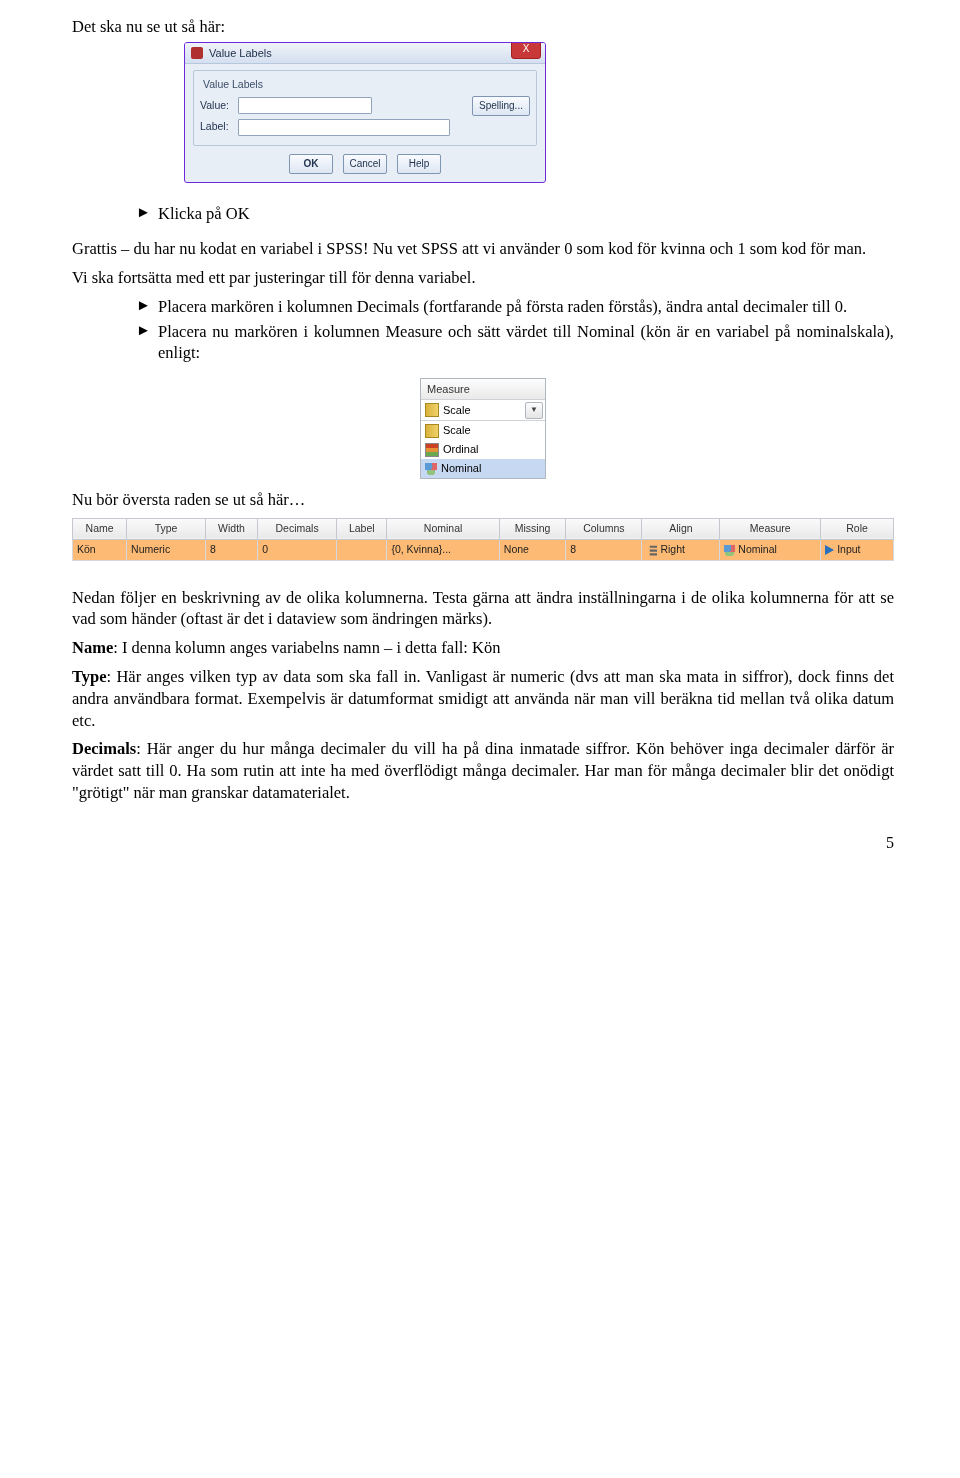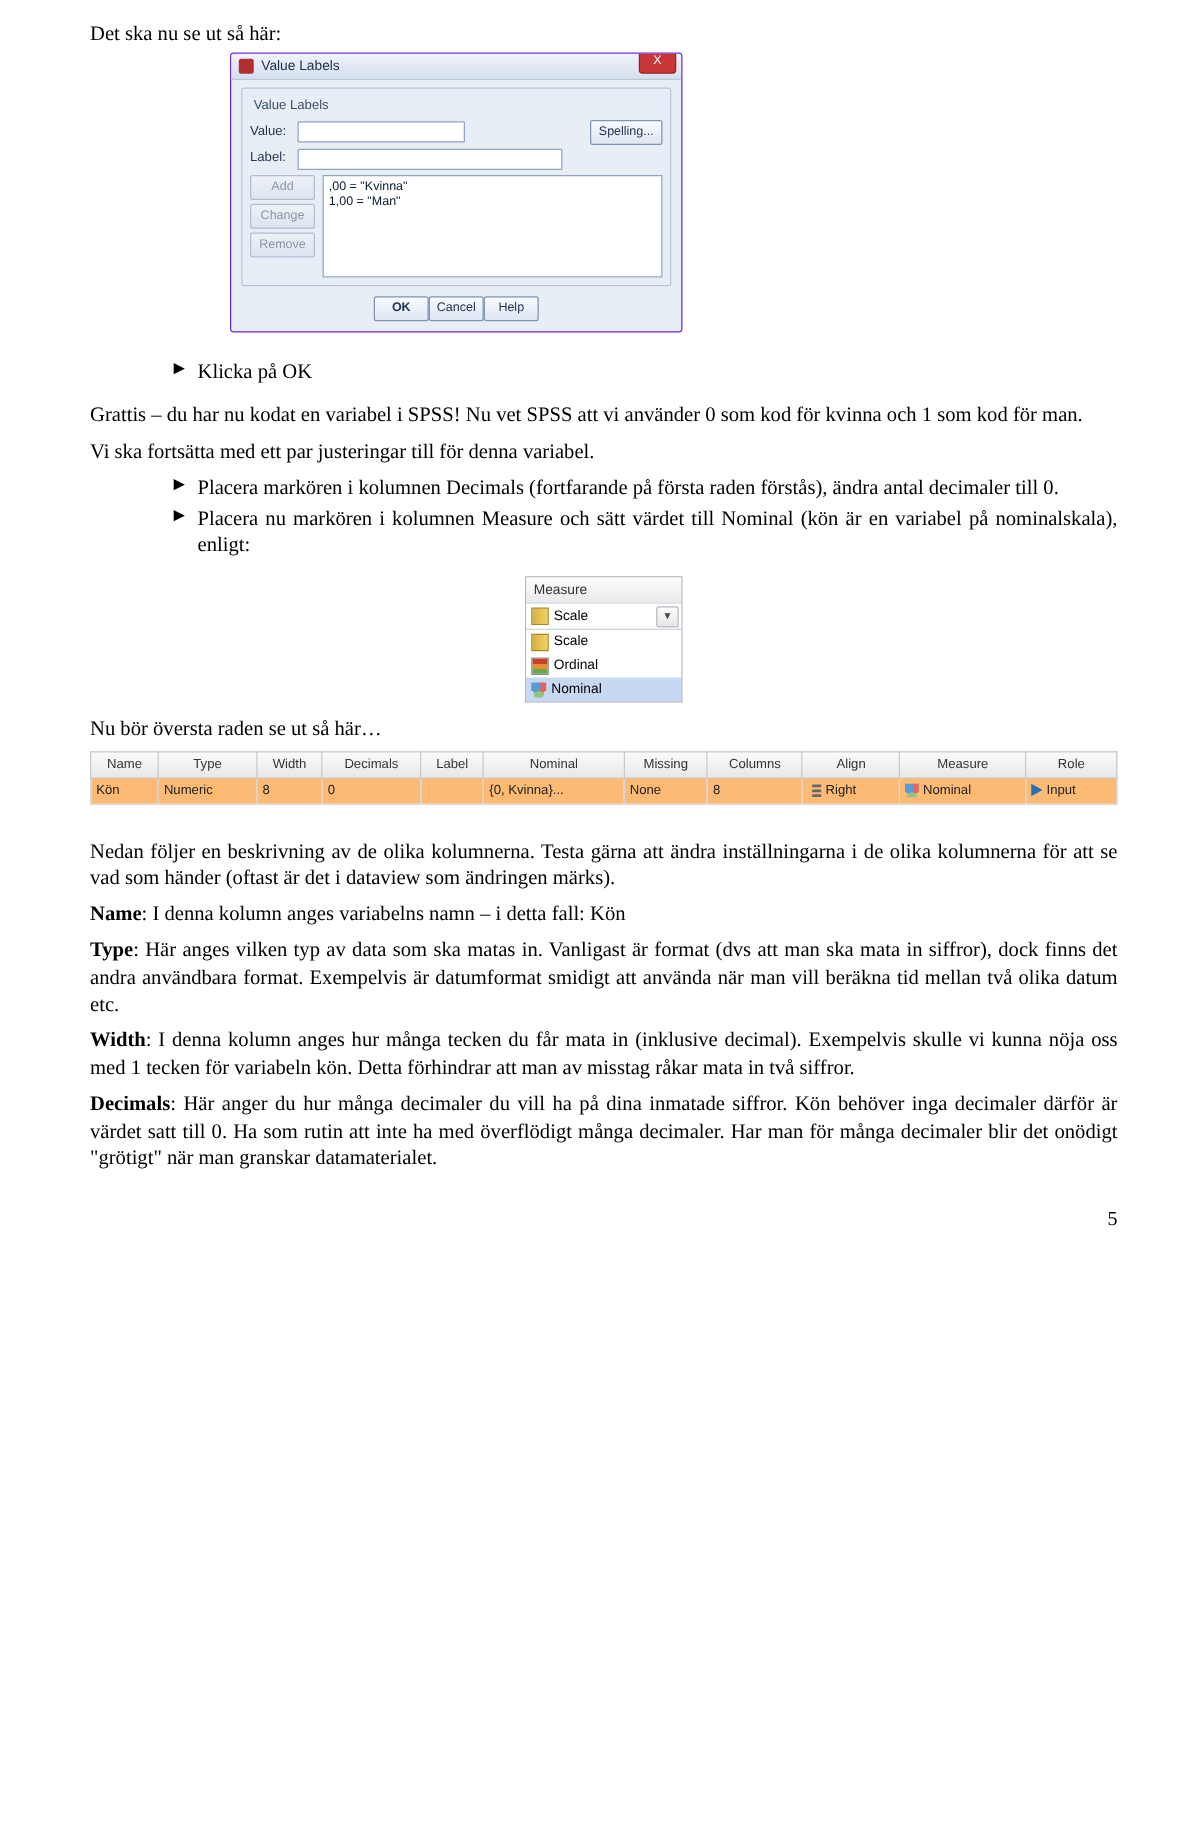--- a/index.html
+++ b/index.html
@@ -317,17 +317,6 @@
         <div class="dlg-row">
           <div class="dlg-lbl">Label:</div>
           <div class="dlg-input long"></div>
-        </div>
-        <div class="dlg-lower">
-          <div class="dlg-sidebtns">
-            <div class="dlg-sidebtn">Add</div>
-            <div class="dlg-sidebtn">Change</div>
-            <div class="dlg-sidebtn">Remove</div>
-          </div>
-          <div class="dlg-listbox">
-            <div>,00 = "Kvinna"</div>
-            <div>1,00 = "Man"</div>
-          </div>
         </div>
       </div>
       <div class="dlg-bottom">

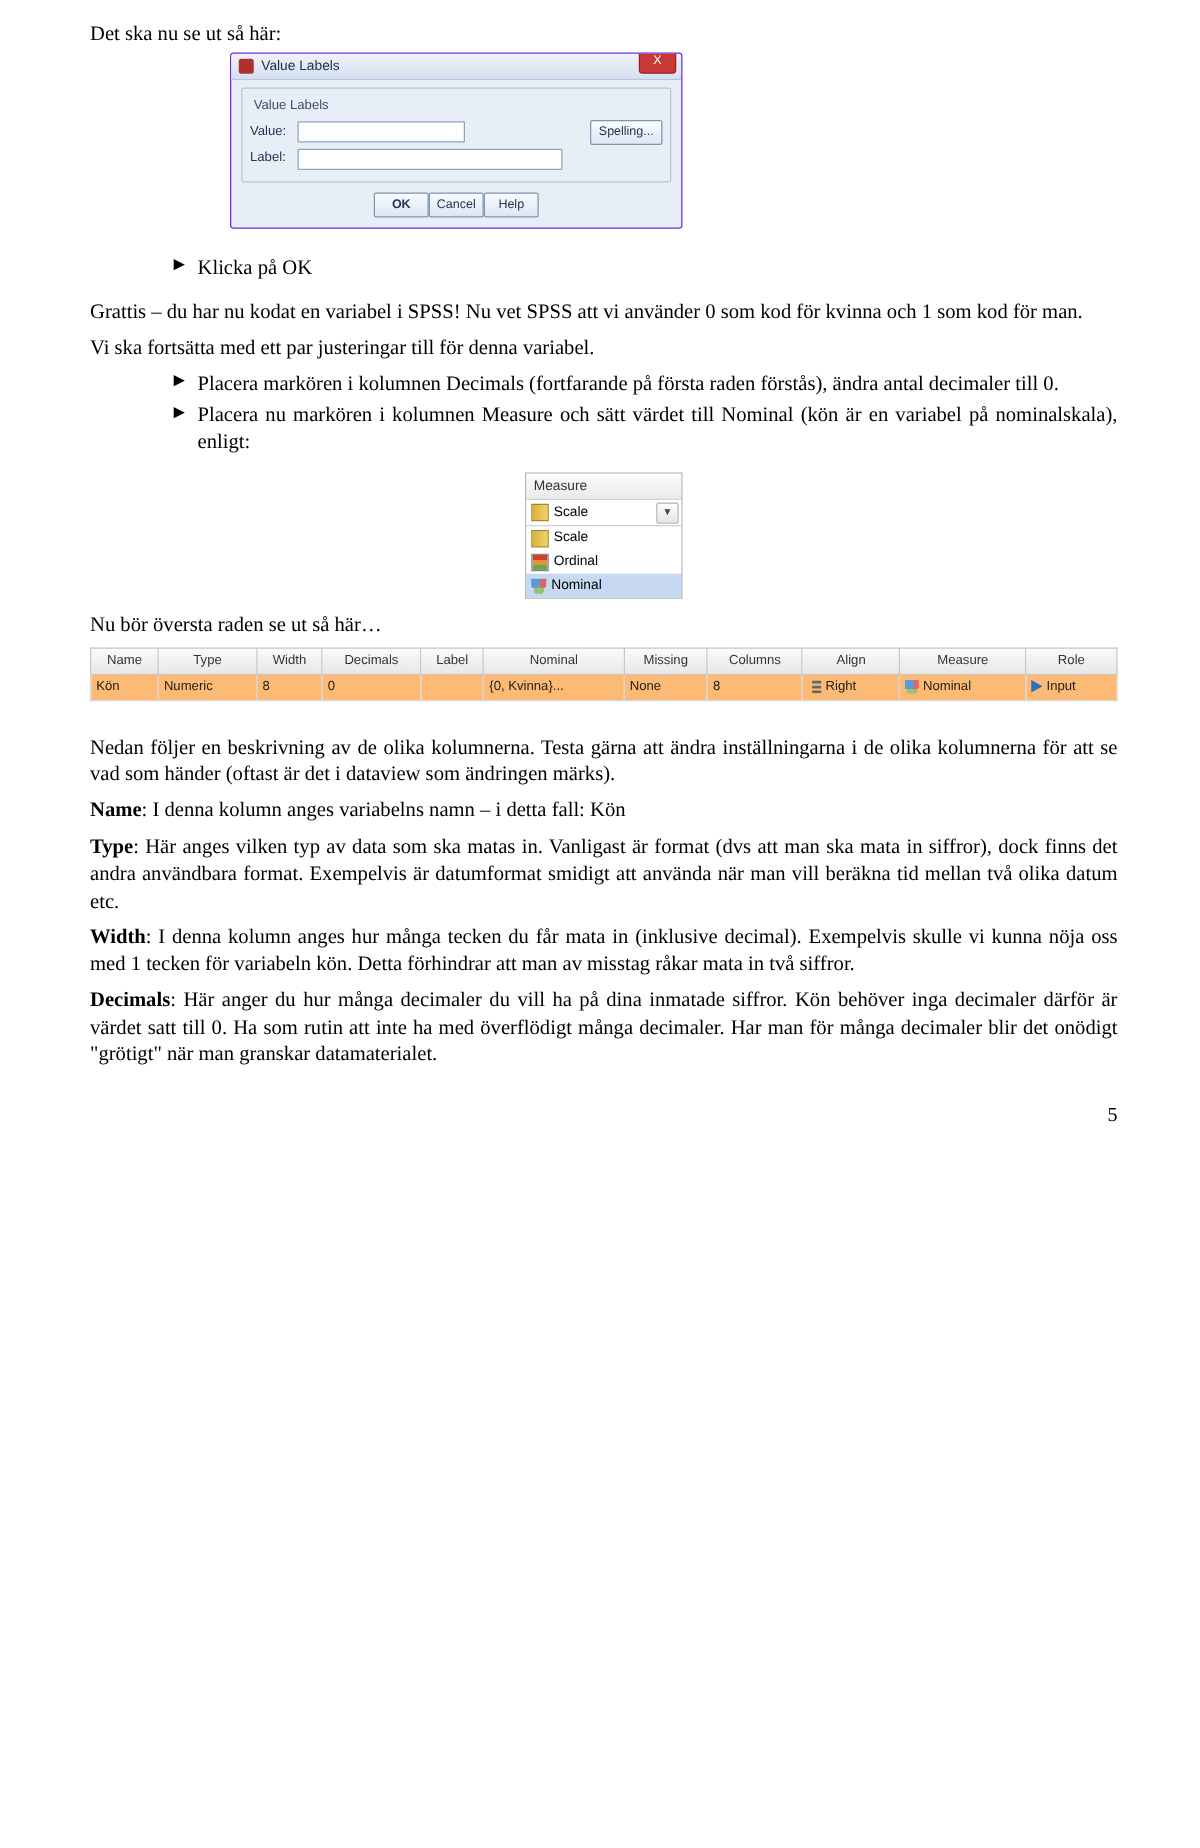--- a/index.html
+++ b/index.html
@@ -147,7 +147,7 @@
   .dlg-bottom {
     display: flex;
     justify-content: center;
-    gap: 0;
+    gap: 10px;
     margin-top: 8px;
   }
   .dlg-bottom .dlg-sidebtn {

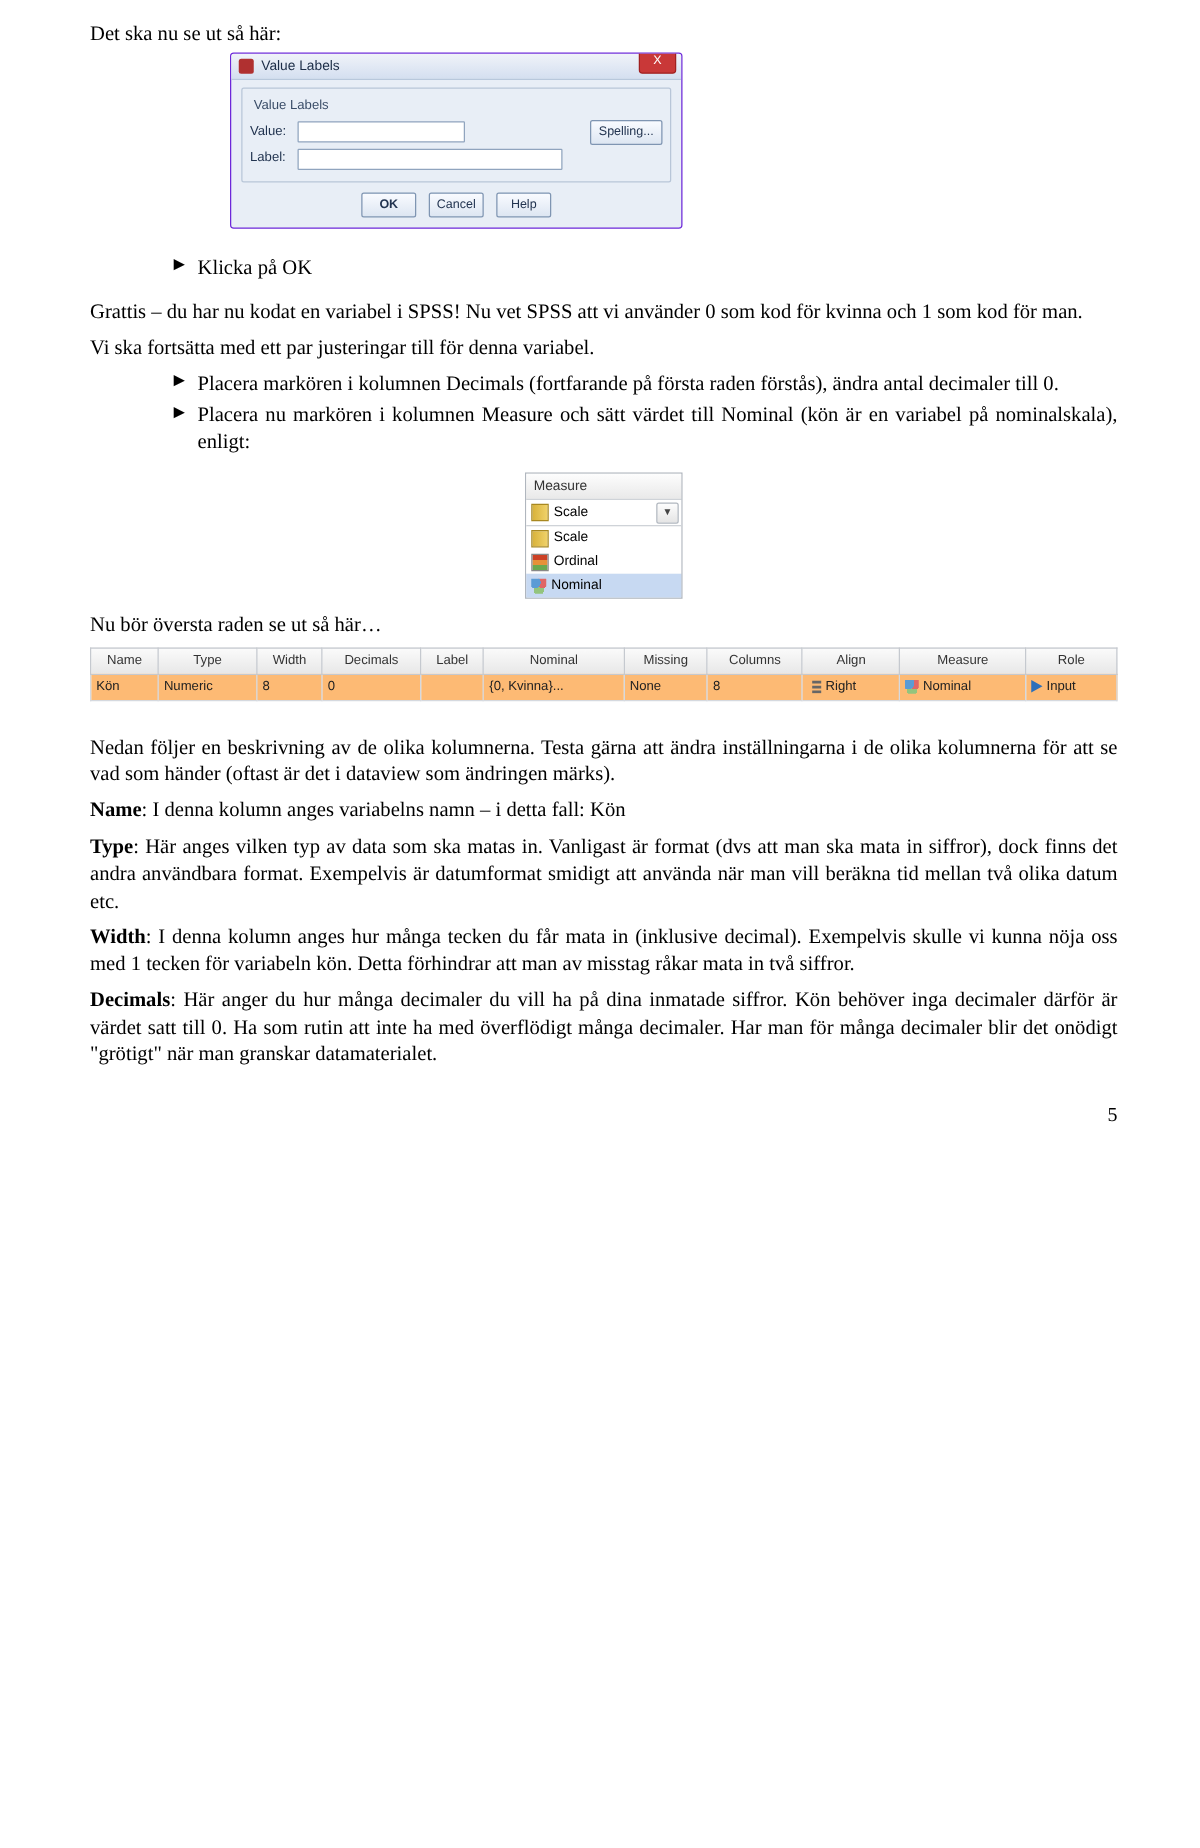--- a/index.html
+++ b/index.html
@@ -408,7 +408,7 @@
     <strong class="term">Name</strong><span>: I denna kolumn anges variabelns namn – i detta fall: Kön</span>
   </p>
   <p class="para-just">
-    <strong class="term">Type</strong><span>: Här anges vilken typ av data som ska matas in. Vanligast är format (dvs att man ska mata in siffror), dock finns det andra användbara format. Exempelvis är datumformat smidigt att använda när man vill beräkna tid mellan två olika datum etc.</span>
+    <strong class="term">Type</strong><span>: Här anges vilken typ av data som ska fall in. Vanligast är numeric (dvs att man ska mata in siffror), dock finns det andra användbara format. Exempelvis är datumformat smidigt att använda när man vill beräkna tid mellan två olika datum etc.</span>
   </p>
   <p class="para-just">
     <strong class="term">Width</strong><span>: I denna kolumn anges hur många tecken du får mata in (inklusive decimal). Exempelvis skulle vi kunna nöja oss med 1 tecken för variabeln kön. Detta förhindrar att man av misstag råkar mata in två siffror.</span>

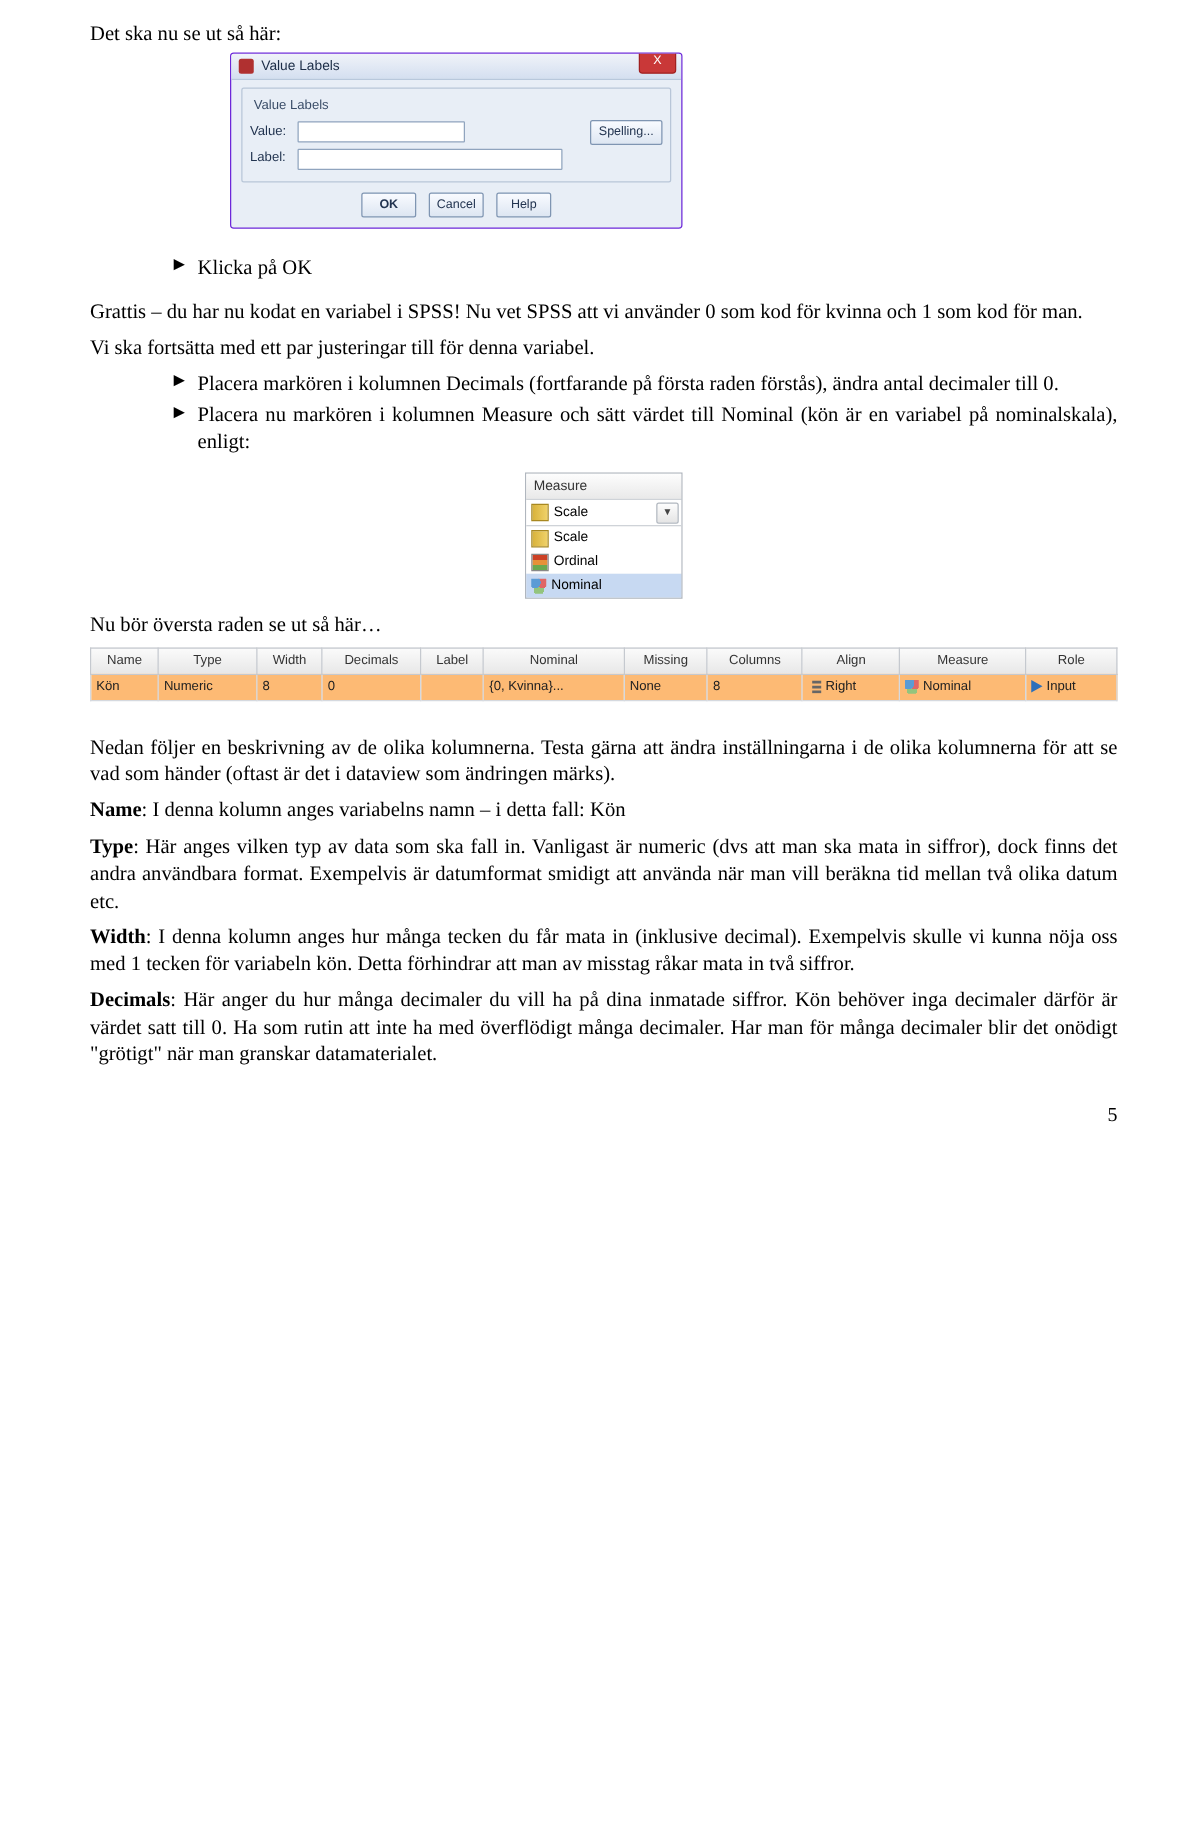--- a/index.html
+++ b/index.html
@@ -411,9 +411,6 @@
     <strong class="term">Type</strong><span>: Här anges vilken typ av data som ska fall in. Vanligast är numeric (dvs att man ska mata in siffror), dock finns det andra användbara format. Exempelvis är datumformat smidigt att använda när man vill beräkna tid mellan två olika datum etc.</span>
   </p>
   <p class="para-just">
-    <strong class="term">Width</strong><span>: I denna kolumn anges hur många tecken du får mata in (inklusive decimal). Exempelvis skulle vi kunna nöja oss med 1 tecken för variabeln kön. Detta förhindrar att man av misstag råkar mata in två siffror.</span>
-  </p>
-  <p class="para-just">
     <strong class="term">Decimals</strong><span>: Här anger du hur många decimaler du vill ha på dina inmatade siffror. Kön behöver inga decimaler därför är värdet satt till 0. Ha som rutin att inte ha med överflödigt många decimaler. Har man för många decimaler blir det onödigt "grötigt" när man granskar datamaterialet.</span>
   </p>
 

